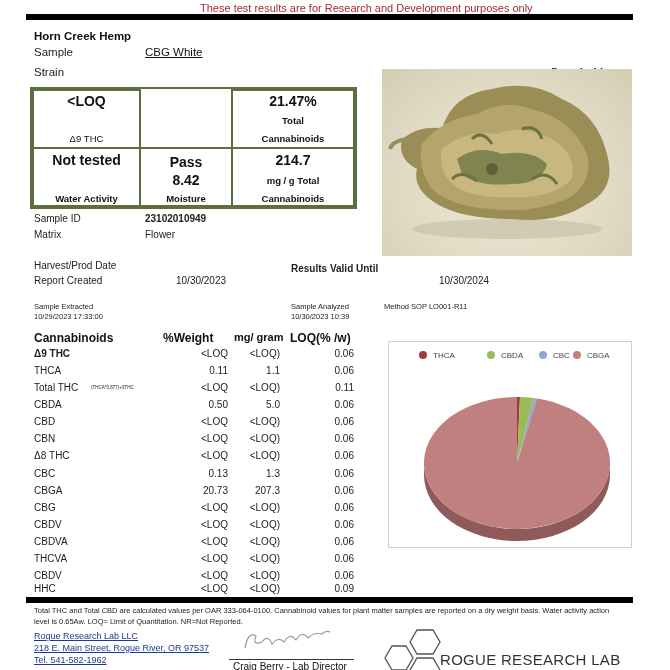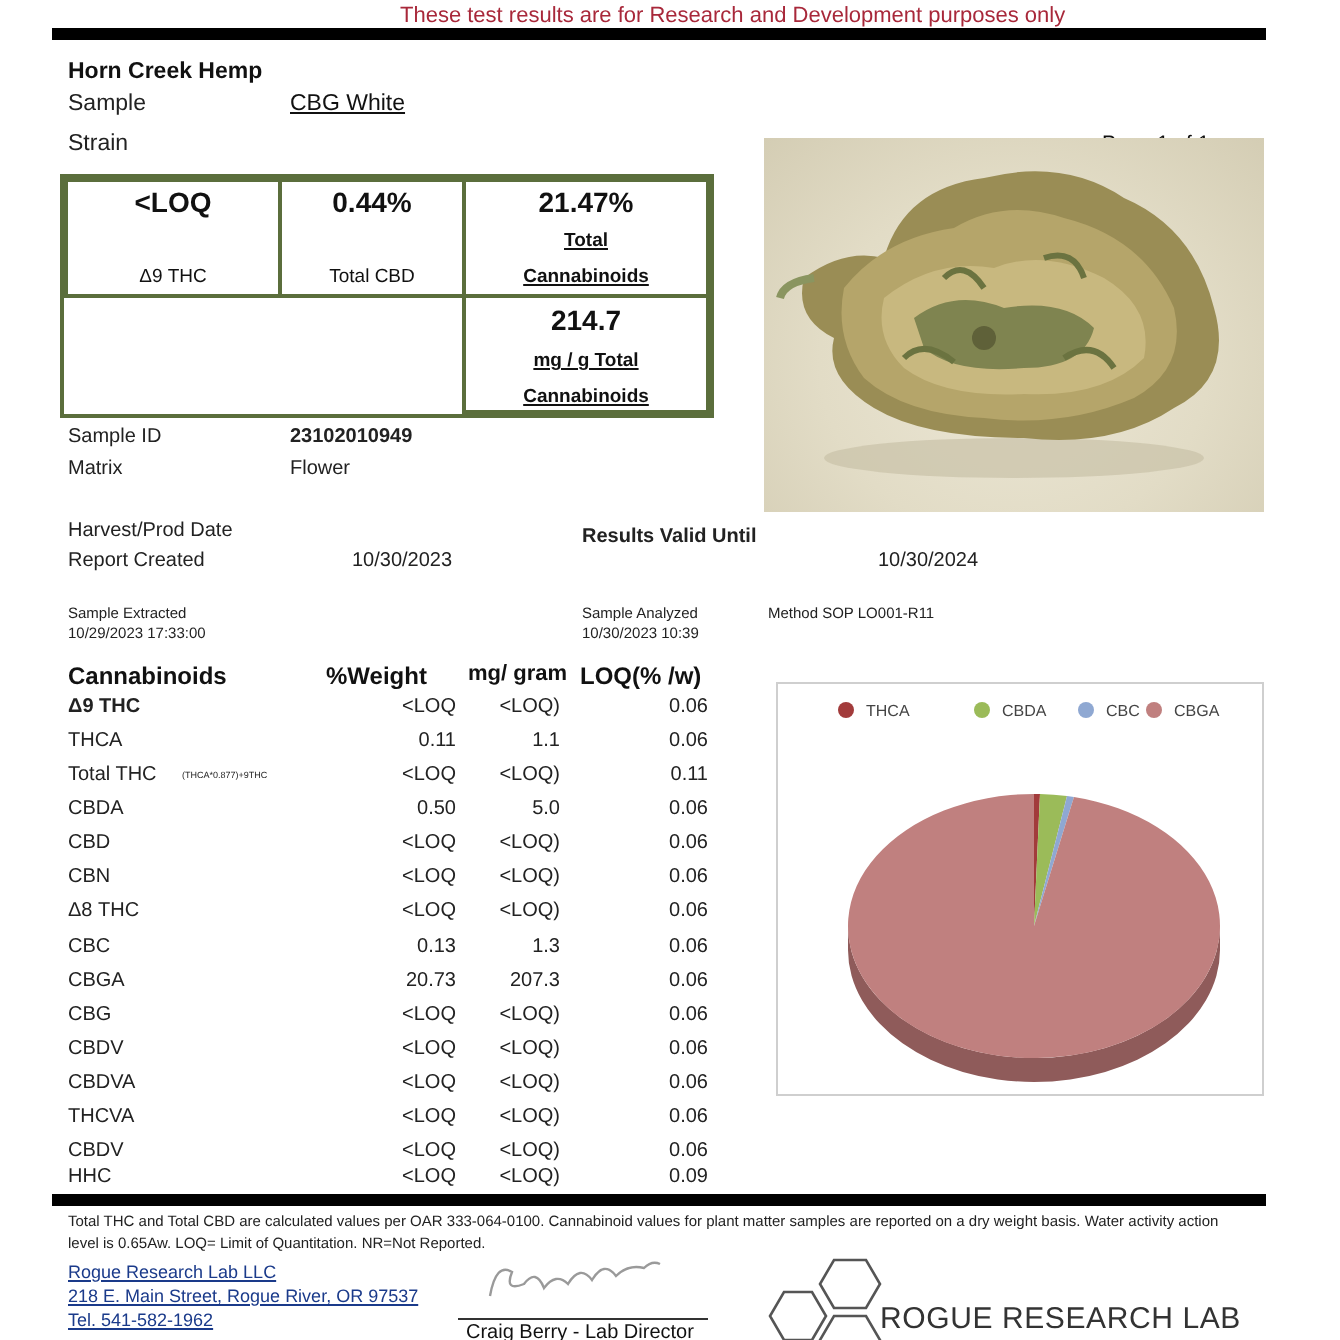--- a/index.html
+++ b/index.html
@@ -61,10 +61,6 @@
   <div class="cell" style="left:0;top:0;width:109px;height:60px;">
     <div class="big" style="position:absolute;left:0;right:0;top:2px;">&lt;LOQ</div>
     <div class="small" style="position:absolute;left:0;right:0;top:42px;">Δ9 THC</div>
-  </div>
-  <div class="cell" style="left:107px;top:0;width:94px;height:60px;">
-    <div class="big" style="position:absolute;left:0;right:0;top:2px;">0.44%</div>
-    <div class="small" style="position:absolute;left:0;right:0;top:42px;">Total CBD</div>
   </div>
   <div class="cell" style="left:199px;top:0;width:124px;height:60px;">
     <div class="big" style="position:absolute;left:0;right:0;top:2px;">21.47%</div>

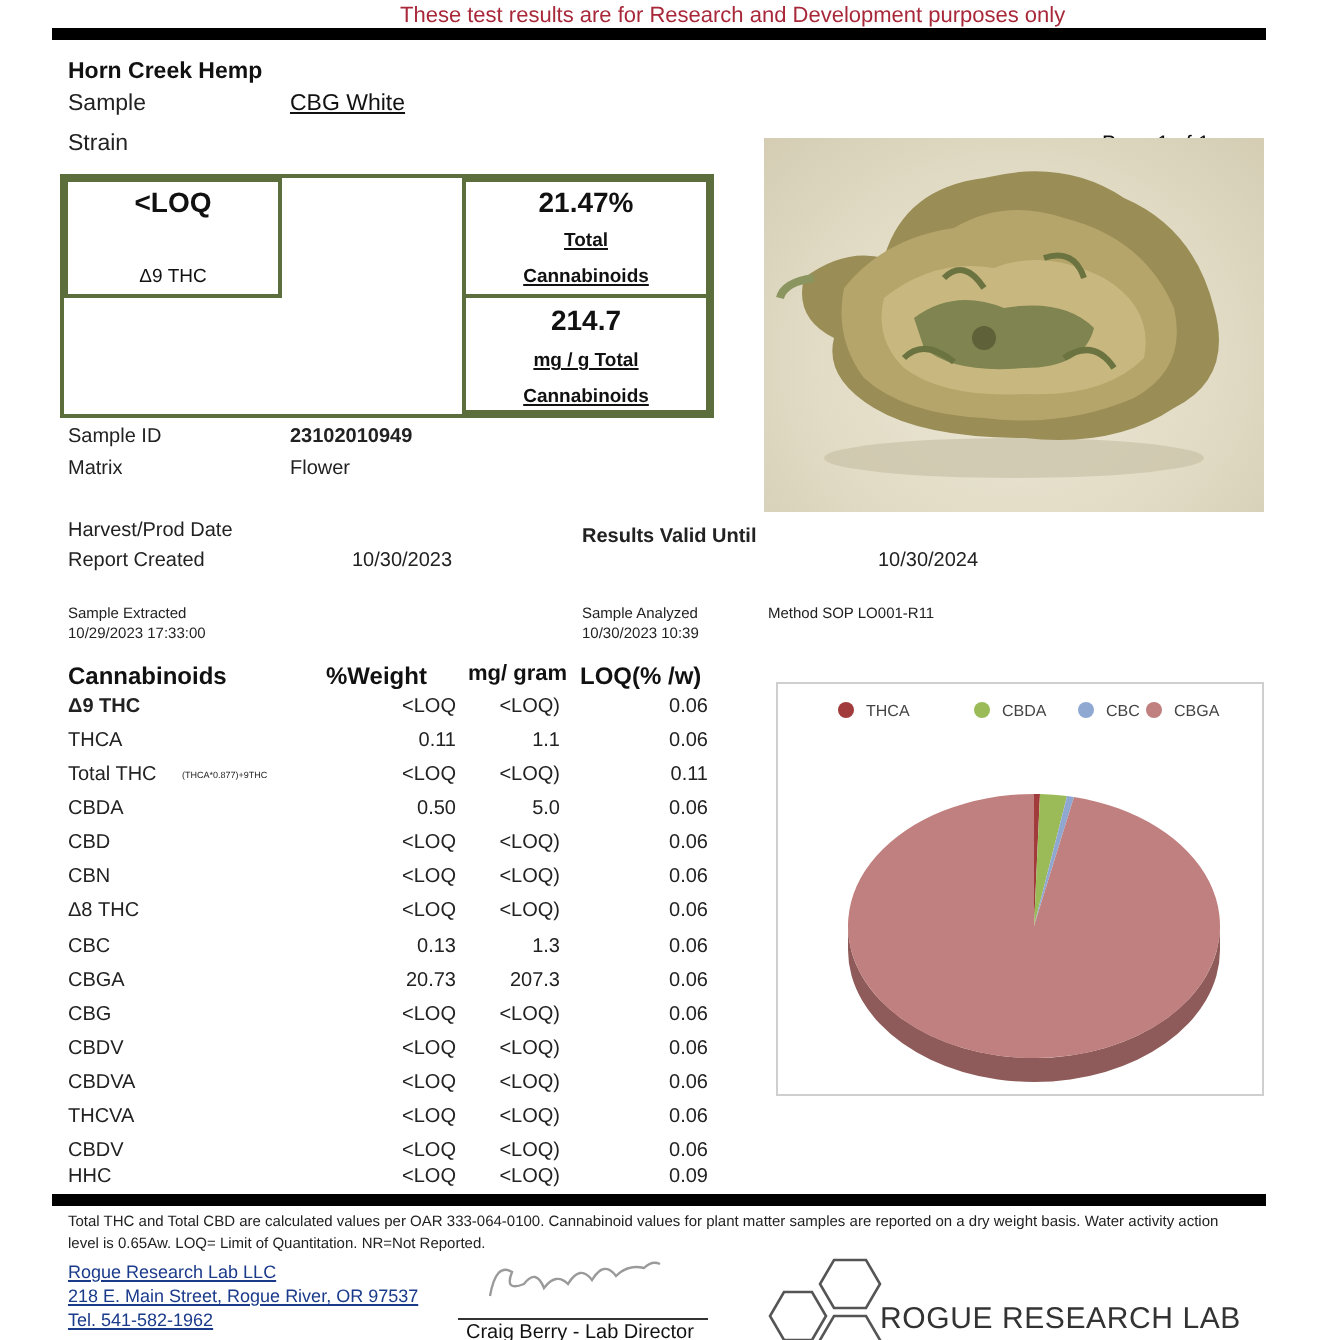--- a/index.html
+++ b/index.html
@@ -19,7 +19,7 @@
   .cell { position: absolute; border: 2px solid #5b6e3c; text-align: center; }
   .cell .big { font-weight: bold; font-size: 14px; color: #111; }
   .cell .small { font-size: 9.5px; color: #111; }
-  .cell .smallb { font-size: 9.5px; font-weight: bold; color: #111; text-decoration: underline; }
+  .cell .smallb { font-size: 9.5px; font-weight: bold; color: #111; }
 
   .photo { left: 382px; top: 69px; width: 250px; height: 187px; overflow: hidden;
            background: radial-gradient(ellipse at 50% 60%, #ece7d6 0%, #e2dcc6 55%, #d4cdb4 100%); }

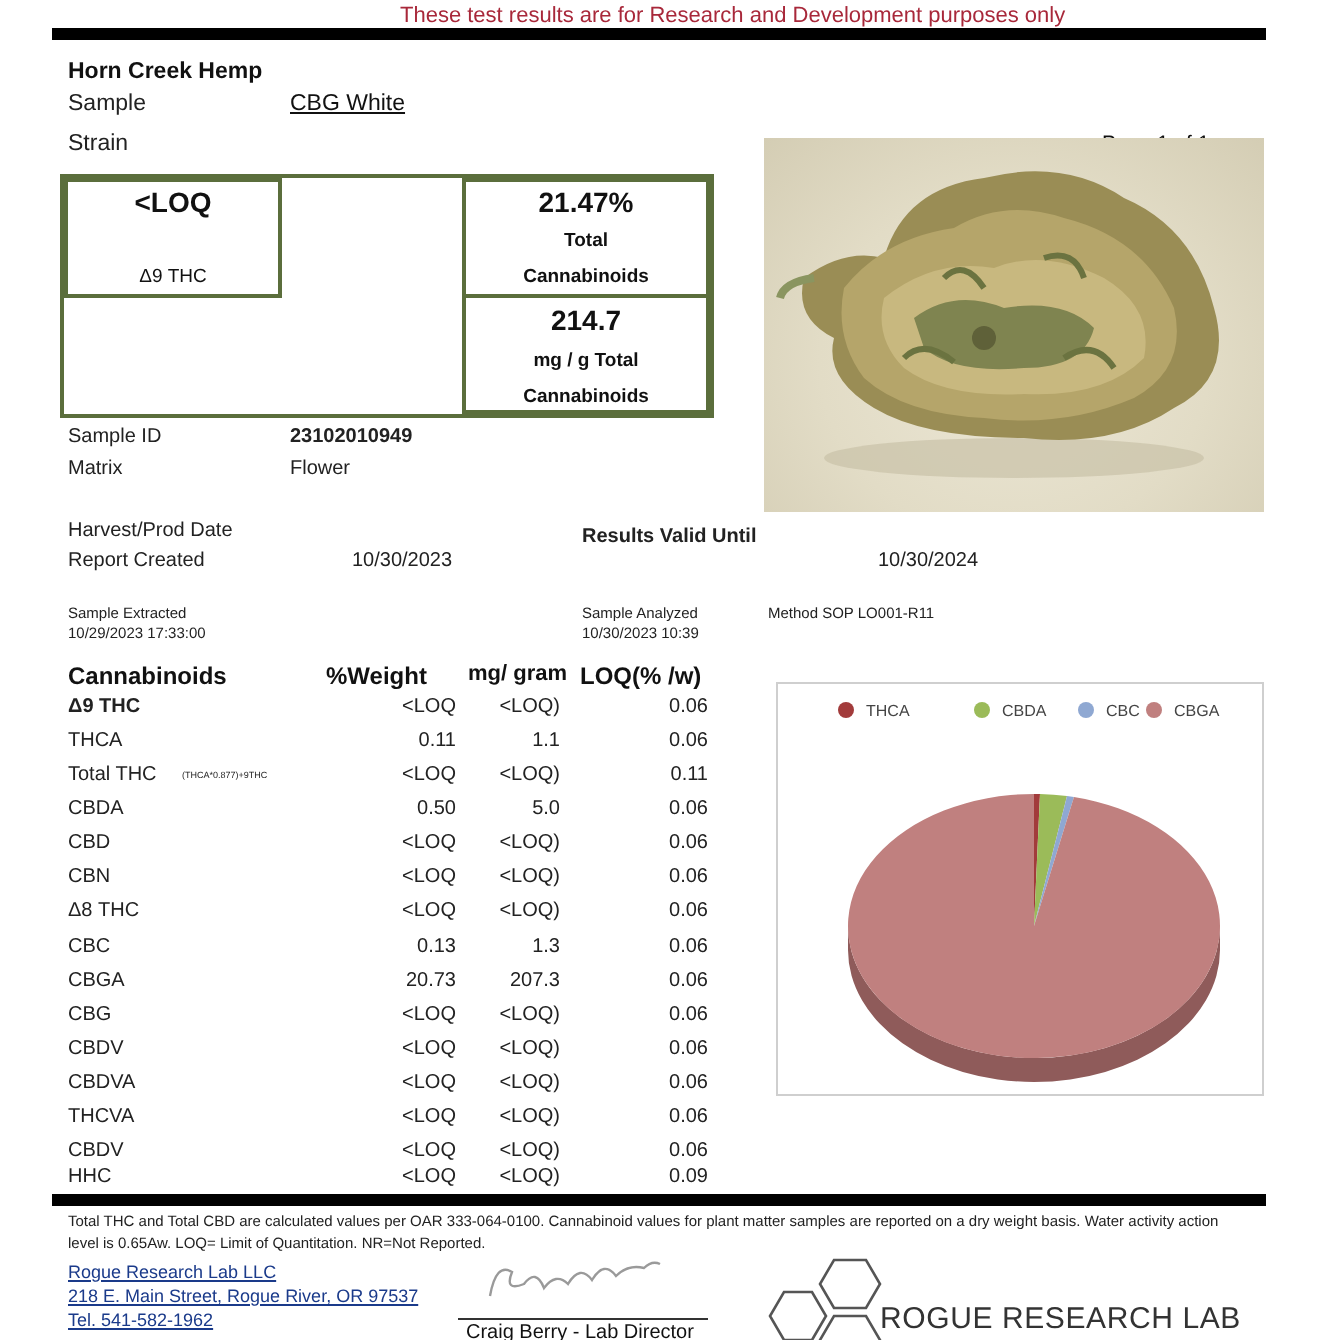--- a/index.html
+++ b/index.html
@@ -66,6 +66,10 @@
     <div class="big" style="position:absolute;left:0;right:0;top:2px;">21.47%</div>
     <div class="smallb" style="position:absolute;left:0;right:0;top:24px;">Total</div>
     <div class="smallb" style="position:absolute;left:0;right:0;top:42px;">Cannabinoids</div>
+  </div>
+  <div class="cell" style="left:0;top:58px;width:109px;height:60px;">
+    <div class="big" style="position:absolute;left:0;right:0;top:3px;">Not tested</div>
+    <div class="smallb" style="position:absolute;left:0;right:0;top:44px;">Water Activity</div>
   </div>
   <div class="cell" style="left:199px;top:58px;width:124px;height:60px;">
     <div class="big" style="position:absolute;left:0;right:0;top:3px;">214.7</div>

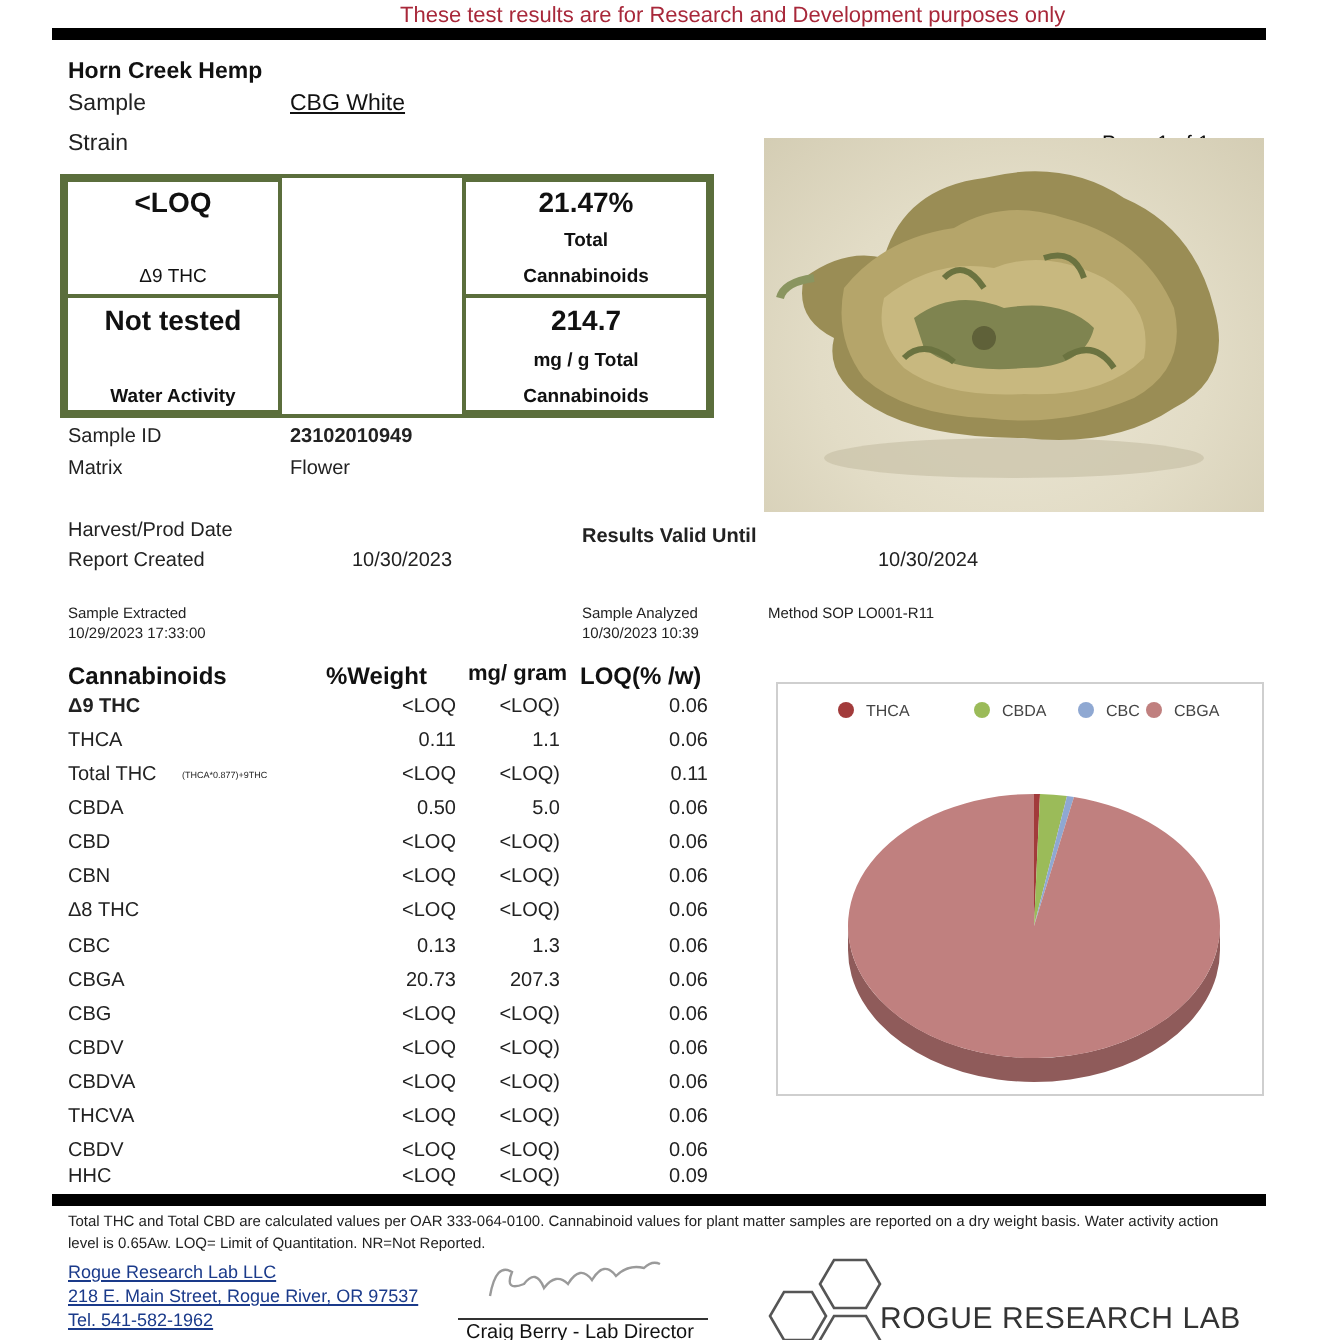--- a/index.html
+++ b/index.html
@@ -70,6 +70,11 @@
   <div class="cell" style="left:0;top:58px;width:109px;height:60px;">
     <div class="big" style="position:absolute;left:0;right:0;top:3px;">Not tested</div>
     <div class="smallb" style="position:absolute;left:0;right:0;top:44px;">Water Activity</div>
+  </div>
+  <div class="cell" style="left:107px;top:58px;width:94px;height:60px;">
+    <div class="big" style="position:absolute;left:0;right:0;top:5px;">Pass</div>
+    <div class="big" style="position:absolute;left:0;right:0;top:23px;">8.42</div>
+    <div class="smallb" style="position:absolute;left:0;right:0;top:44px;">Moisture</div>
   </div>
   <div class="cell" style="left:199px;top:58px;width:124px;height:60px;">
     <div class="big" style="position:absolute;left:0;right:0;top:3px;">214.7</div>

